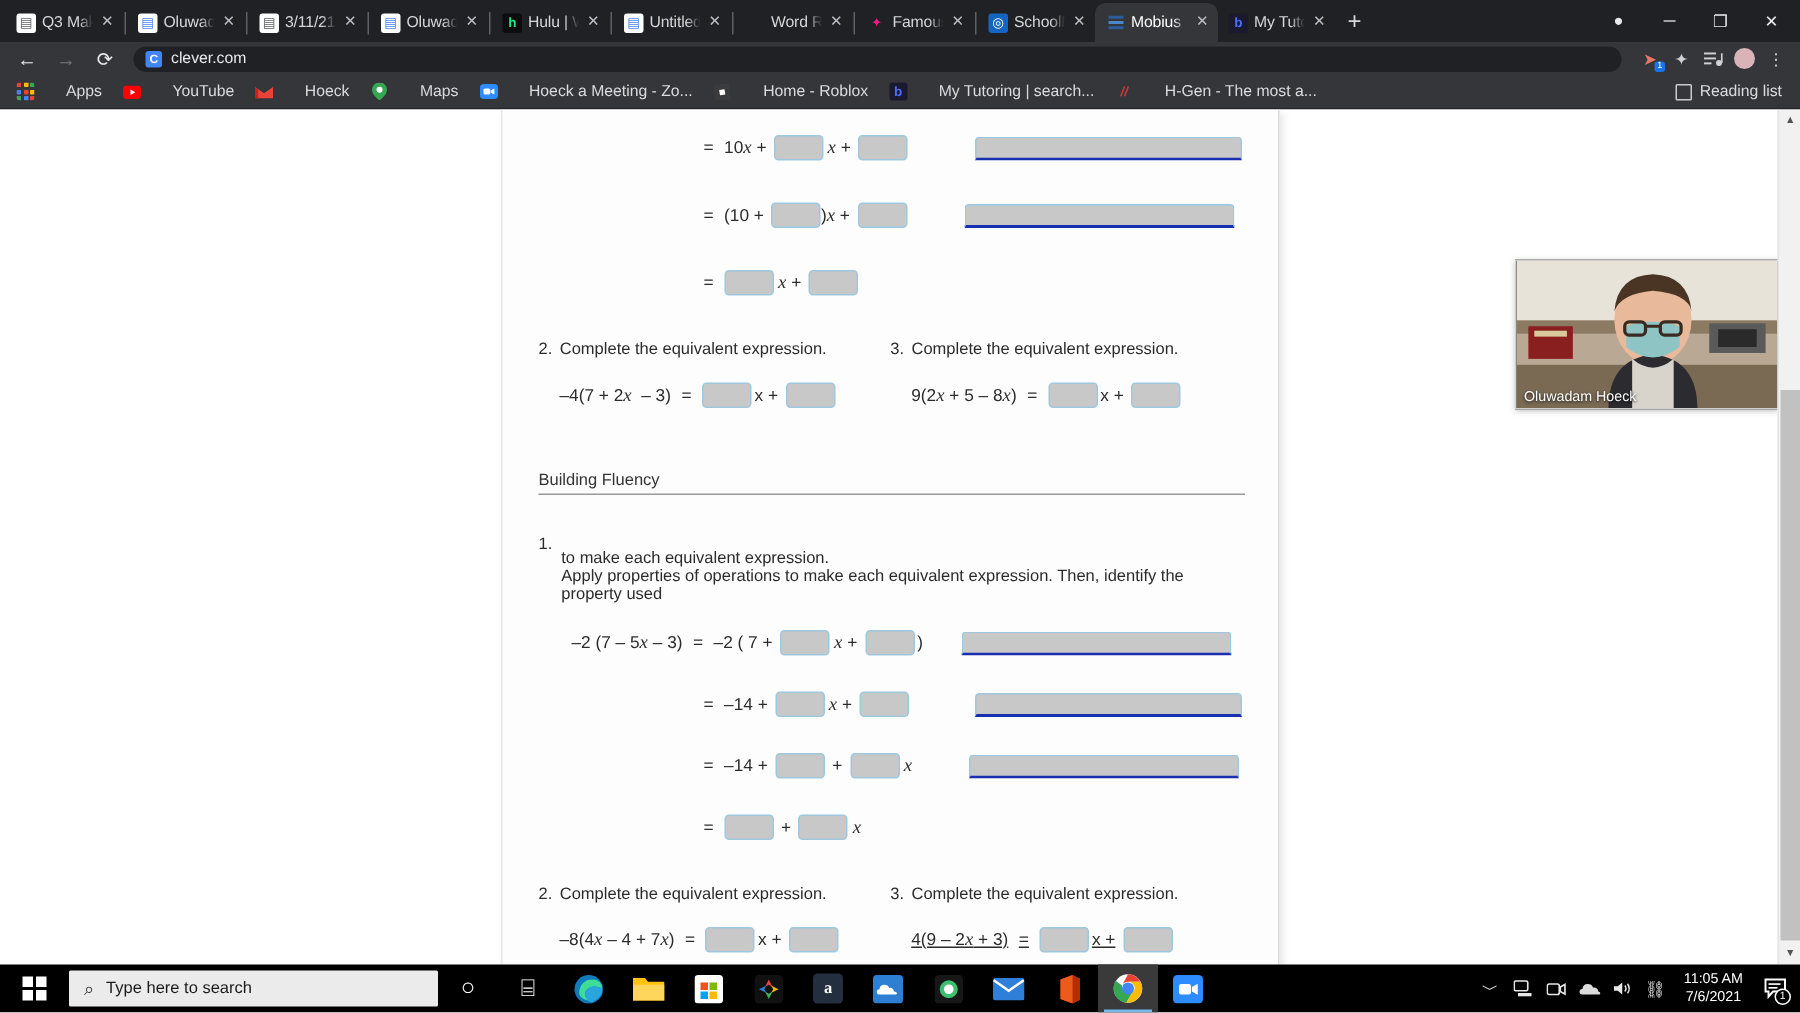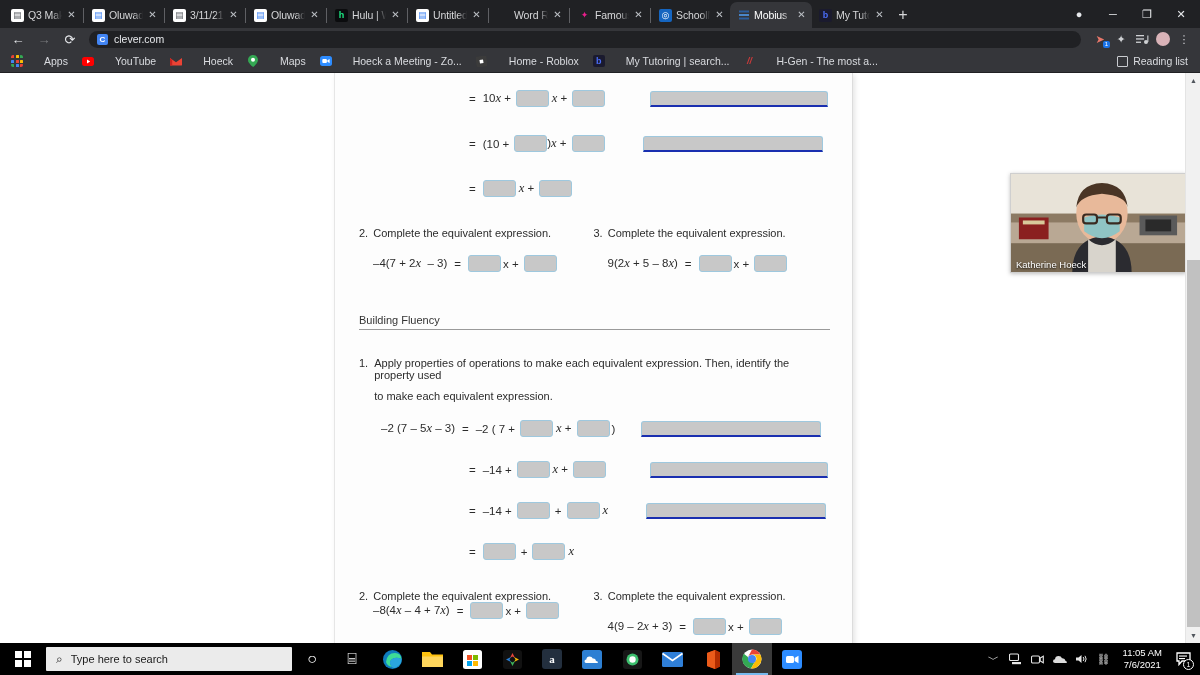--- a/index.html
+++ b/index.html
@@ -608,7 +608,7 @@
           <rect x="97" y="41" width="14" height="9" rx="3" fill="none" stroke="#3a2a20" stroke-width="2.2"></rect>
           <line x1="87" y1="44" x2="97" y2="44" stroke="#3a2a20" stroke-width="2"></line>
         </svg>
-        <div class="vidname">Katherine Hoeck</div>
+        <div class="vidname">Oluwadam Hoeck</div>
       </div>
 
     </div>

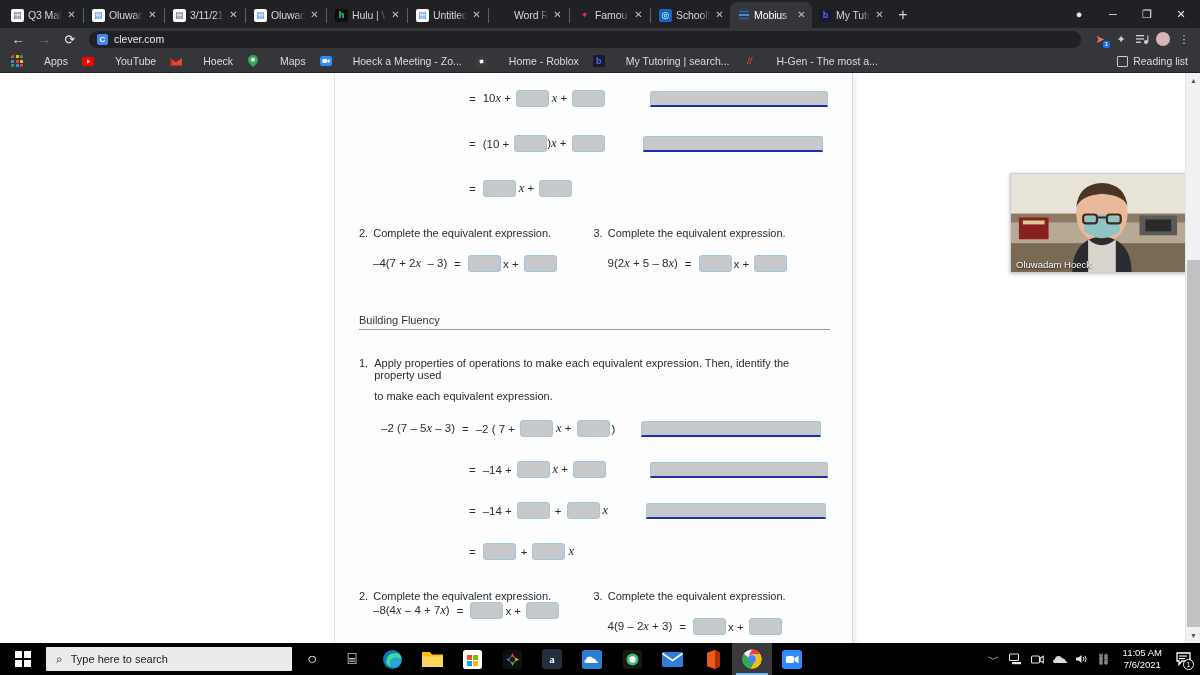--- a/index.html
+++ b/index.html
@@ -513,8 +513,8 @@
           <div style="margin-top:27px; display:flex; gap:6px;">
             <span class="qnum">1.</span>
             <div>
+              <div class="qtitle" style="margin-top:9px;">to make each equivalent expression.</div>
               <div class="qtitle">Apply properties of operations to make each equivalent expression. Then, identify the property used</div>
-              <div class="qtitle" style="margin-top:9px;">to make each equivalent expression.</div>
             </div>
           </div>
 

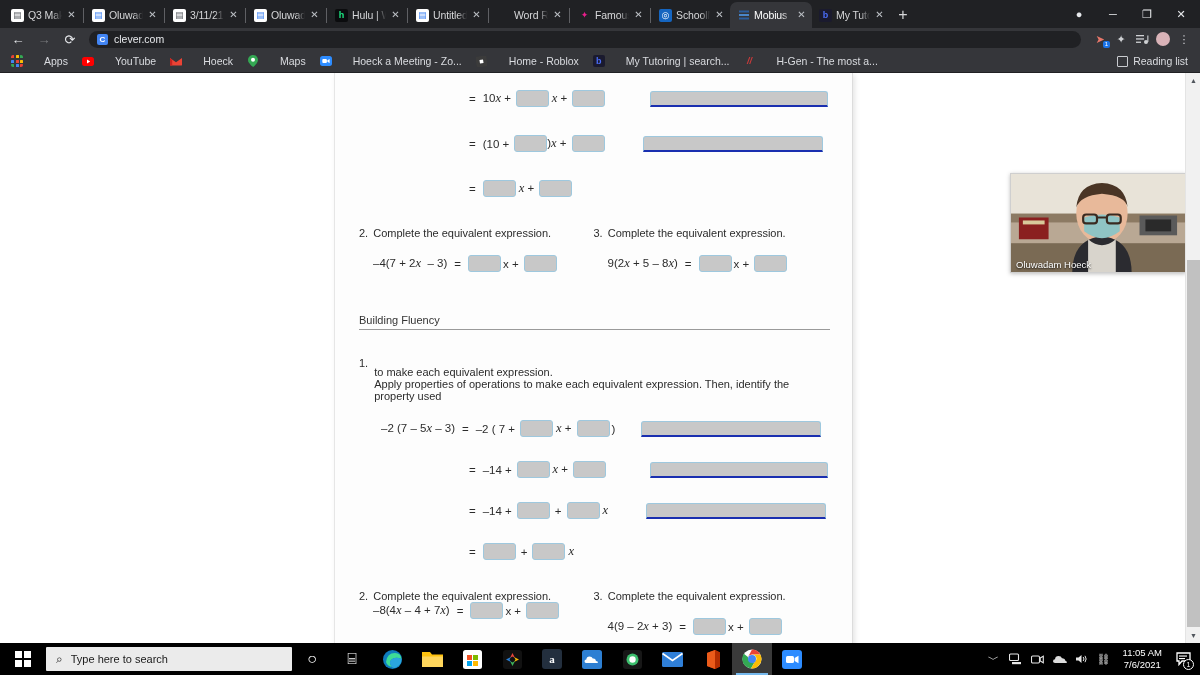--- a/index.html
+++ b/index.html
@@ -562,7 +562,7 @@
                 <span class="qnum">2.</span>
                 <span class="qtitle">Complete the equivalent expression.</span>
               </div>
-              <div class="mrow" style="padding-left:14px;">
+              <div class="mrow" style="margin-top:16px; padding-left:14px;">
                 <span class="mexpr">–8(4<i>x</i> – 4 + 7<i>x</i>)</span>
                 <span class="mexpr" style="margin:0 7px;">=</span>
                 <span class="box"></span>

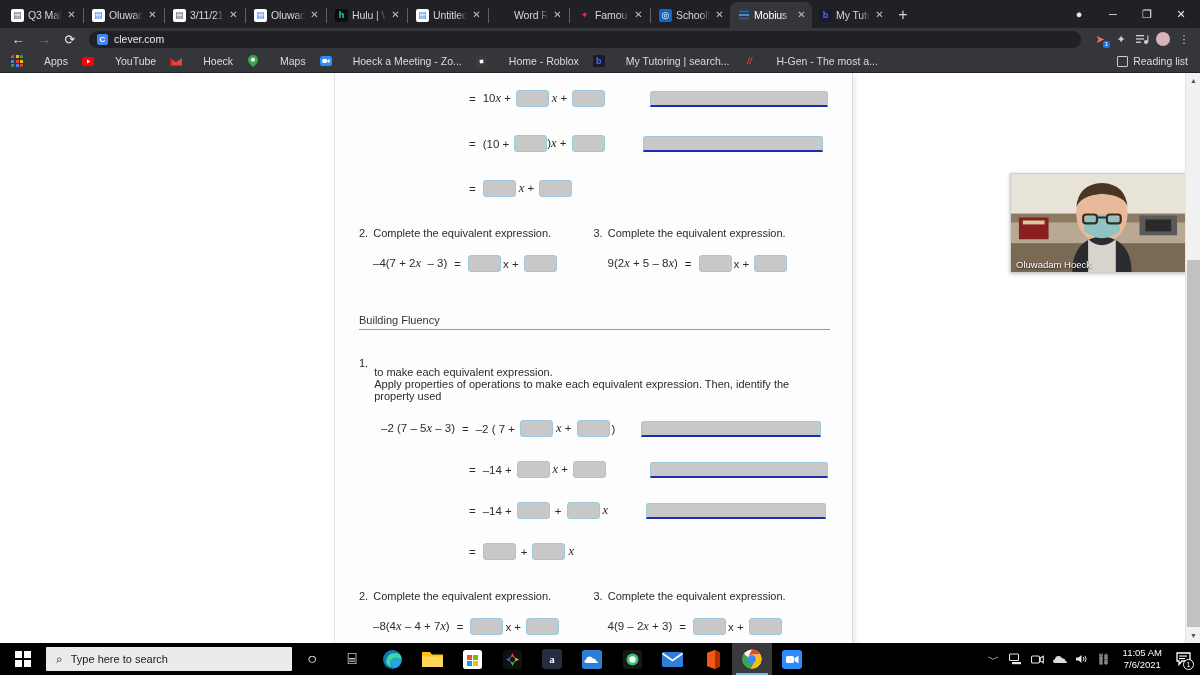--- a/index.html
+++ b/index.html
@@ -575,7 +575,7 @@
                 <span class="qnum">3.</span>
                 <span class="qtitle">Complete the equivalent expression.</span>
               </div>
-              <div class="mrow" style="margin-top:16px; padding-left:14px;">
+              <div class="mrow" style="margin-top:16px; padding-left:14px;text-decoration:underline;">
                 <span class="mexpr">4(9 – 2<i>x</i> + 3)</span>
                 <span class="mexpr" style="margin:0 7px;">=</span>
                 <span class="box"></span>

